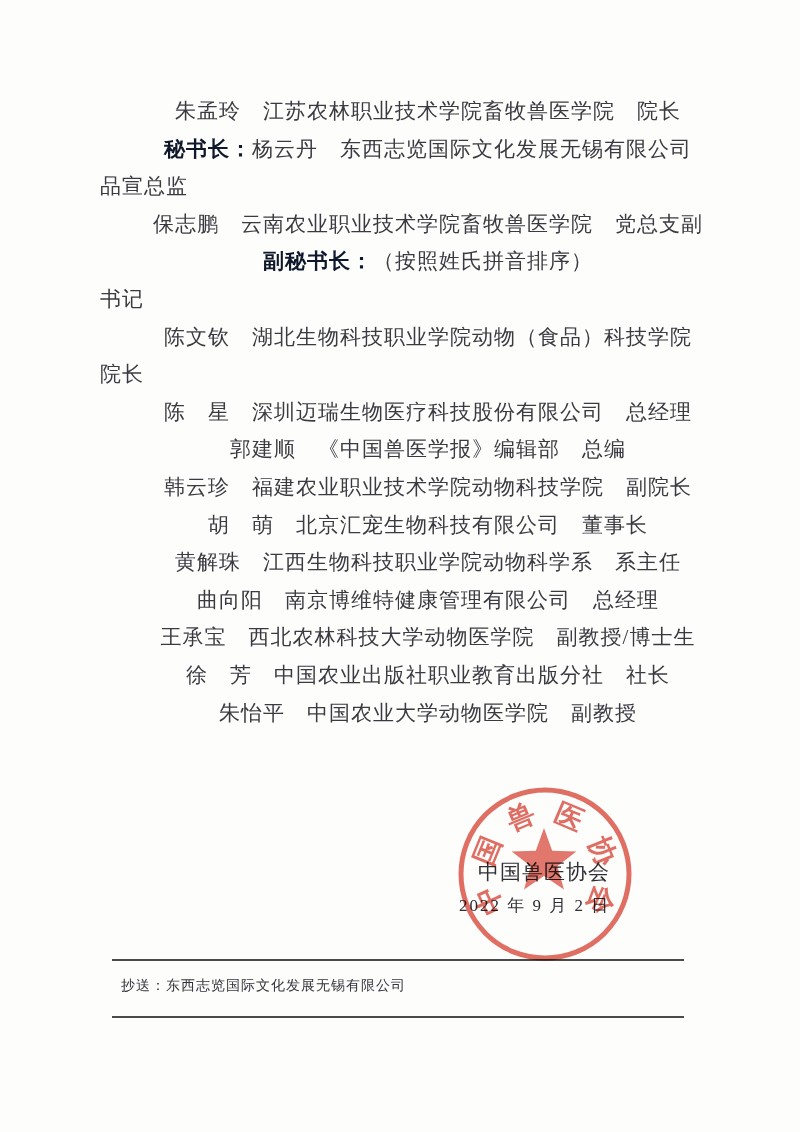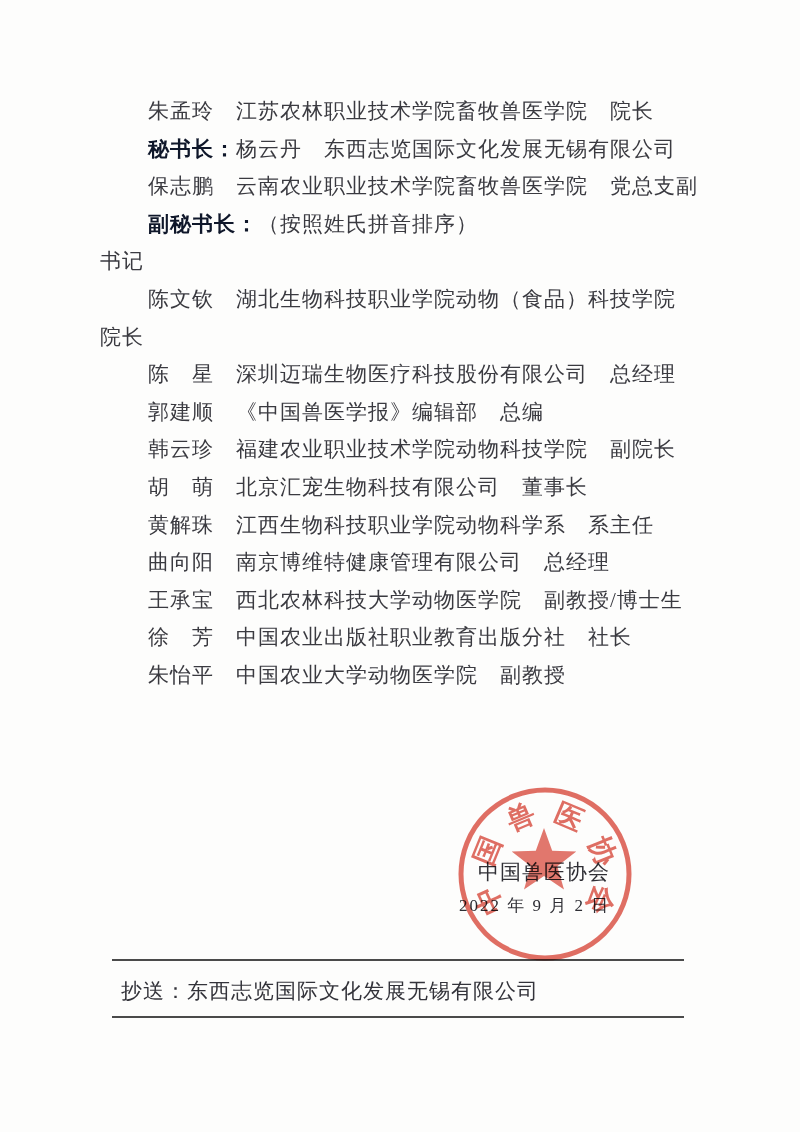--- a/index.html
+++ b/index.html
@@ -20,7 +20,7 @@
     font-size:21px;letter-spacing:1px;
     white-space:nowrap;
   }
-  .doc-line.indent{padding-left:48px;}
+  .doc-line.indent{padding-left:48px;text-align:center;}
   .doc-line .b{font-weight:bold;color:#0f172a;}
   .sign-org{
     position:absolute;left:478px;top:858px;

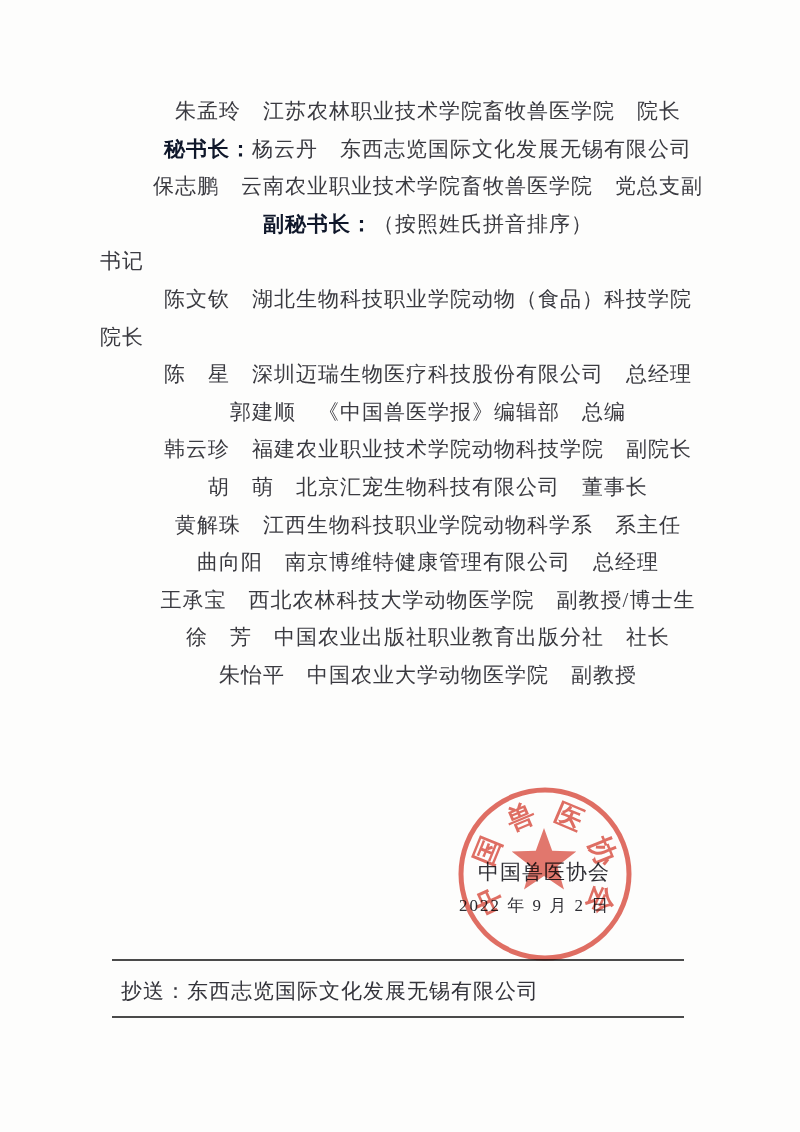--- a/index.html
+++ b/index.html
@@ -63,6 +63,7 @@
   <div class="doc-body">
     <div class="doc-line indent"><span>朱孟玲　江苏农林职业技术学院畜牧兽医学院　院长</span></div>
     <div class="doc-line indent"><span class="b">秘书长：</span><span>杨云丹　东西志览国际文化发展无锡有限公司</span></div>
+    <div class="doc-line"><span>品宣总监</span></div>
     <div class="doc-line indent"><span>保志鹏　云南农业职业技术学院畜牧兽医学院　党总支副</span></div>
     <div class="doc-line indent"><span class="b">副秘书长：</span><span>（按照姓氏拼音排序）</span></div>
     <div class="doc-line"><span>书记</span></div>

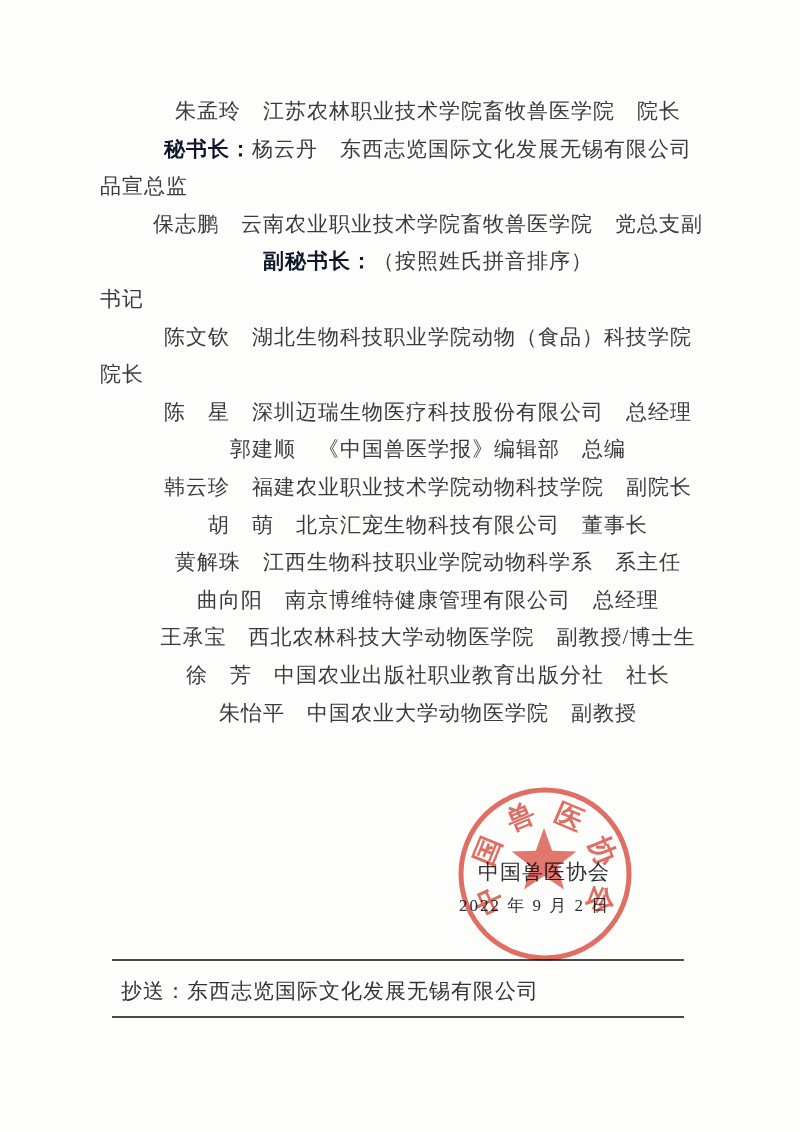--- a/index.html
+++ b/index.html
@@ -51,7 +51,7 @@
   .rule.bottom{top:1016px;}
   .footer-cc{
     position:absolute;left:121px;top:977px;
-    font-size:21px;letter-spacing:1px;color:#33333a;
+    font-size:14px;letter-spacing:1px;color:#33333a;
     white-space:nowrap;
   }
 </style>

